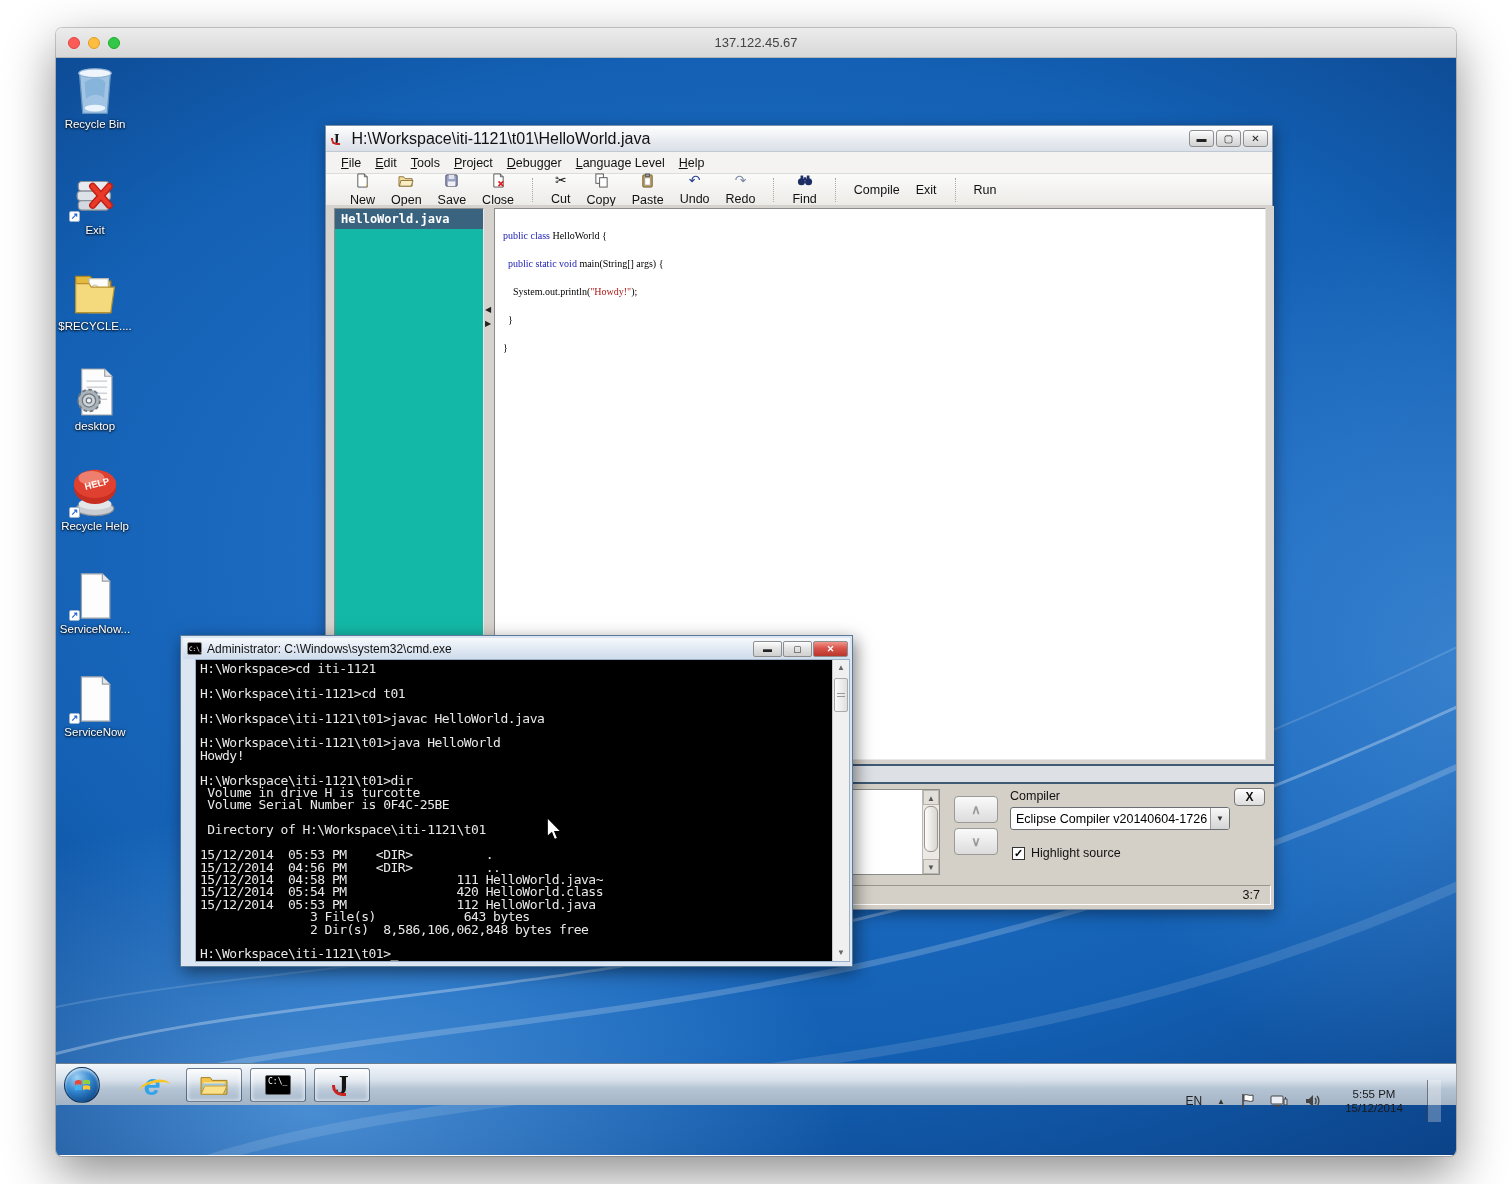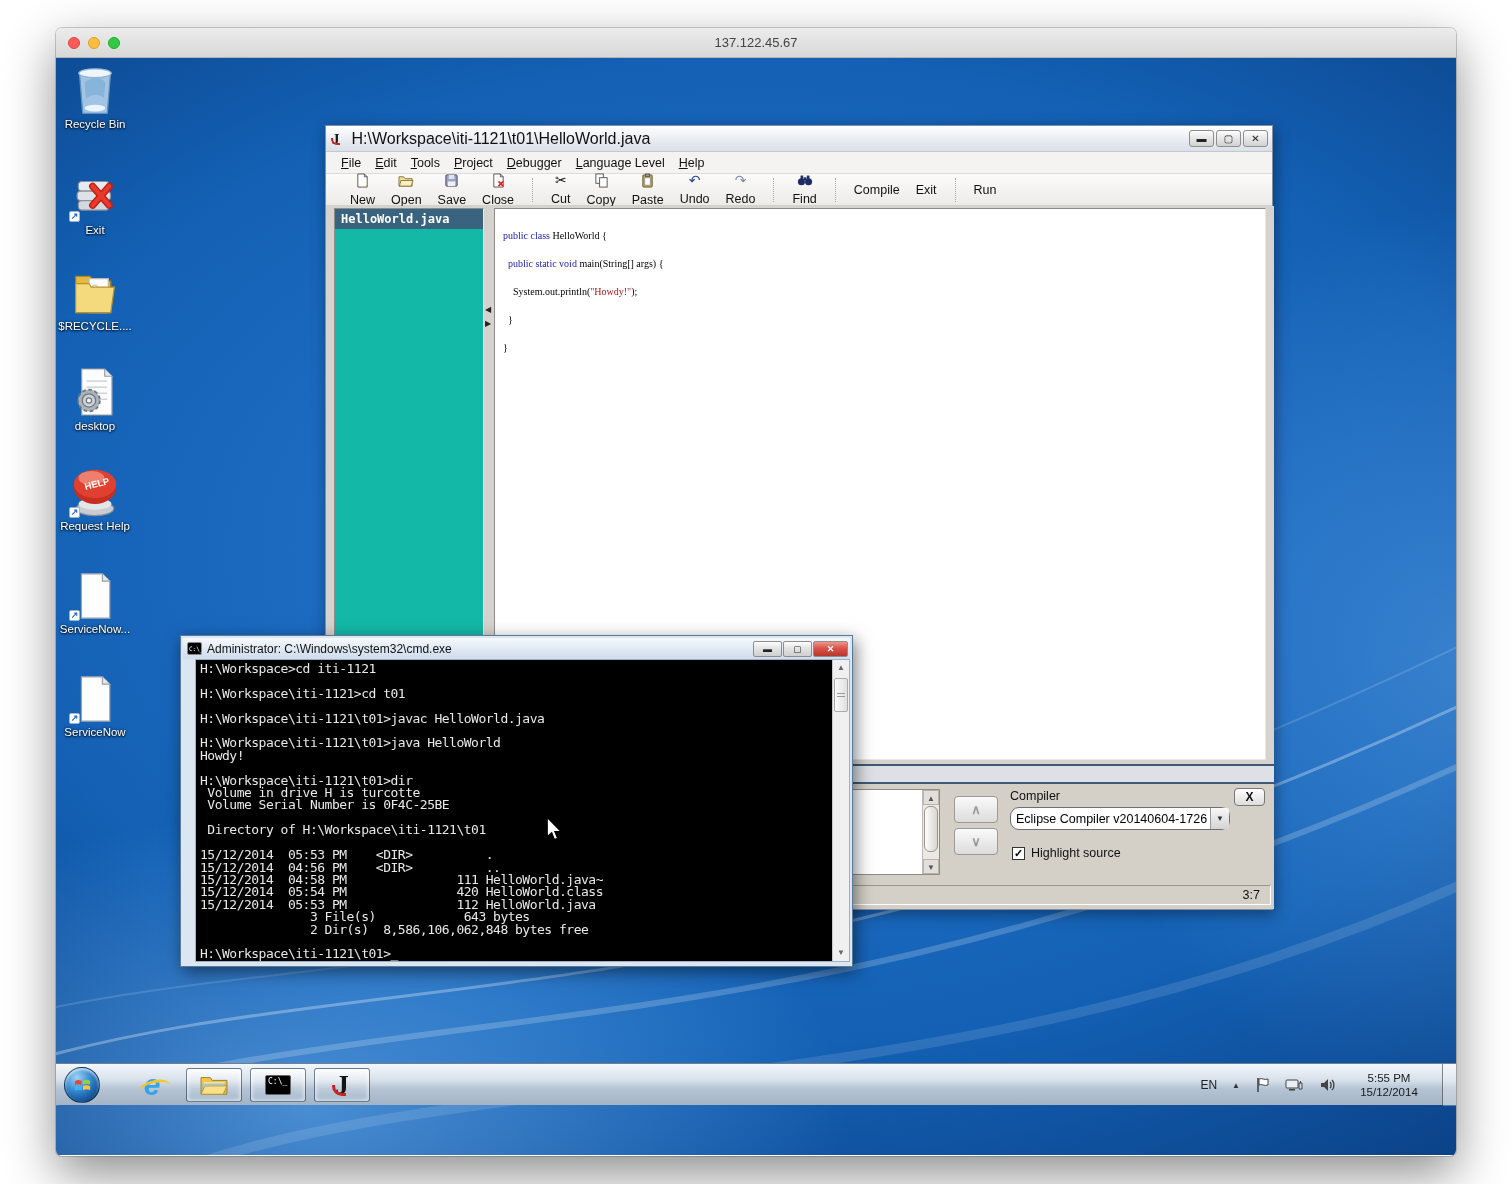--- a/index.html
+++ b/index.html
@@ -238,7 +238,7 @@
       </svg>
           <span class="sc-badge">↗</span>
         </div>
-      <div class="lbl">Request Help</div>
+      <div class="lbl">Recycle Help</div>
     </div>
 
     <div class="dicon" style="top:507px">

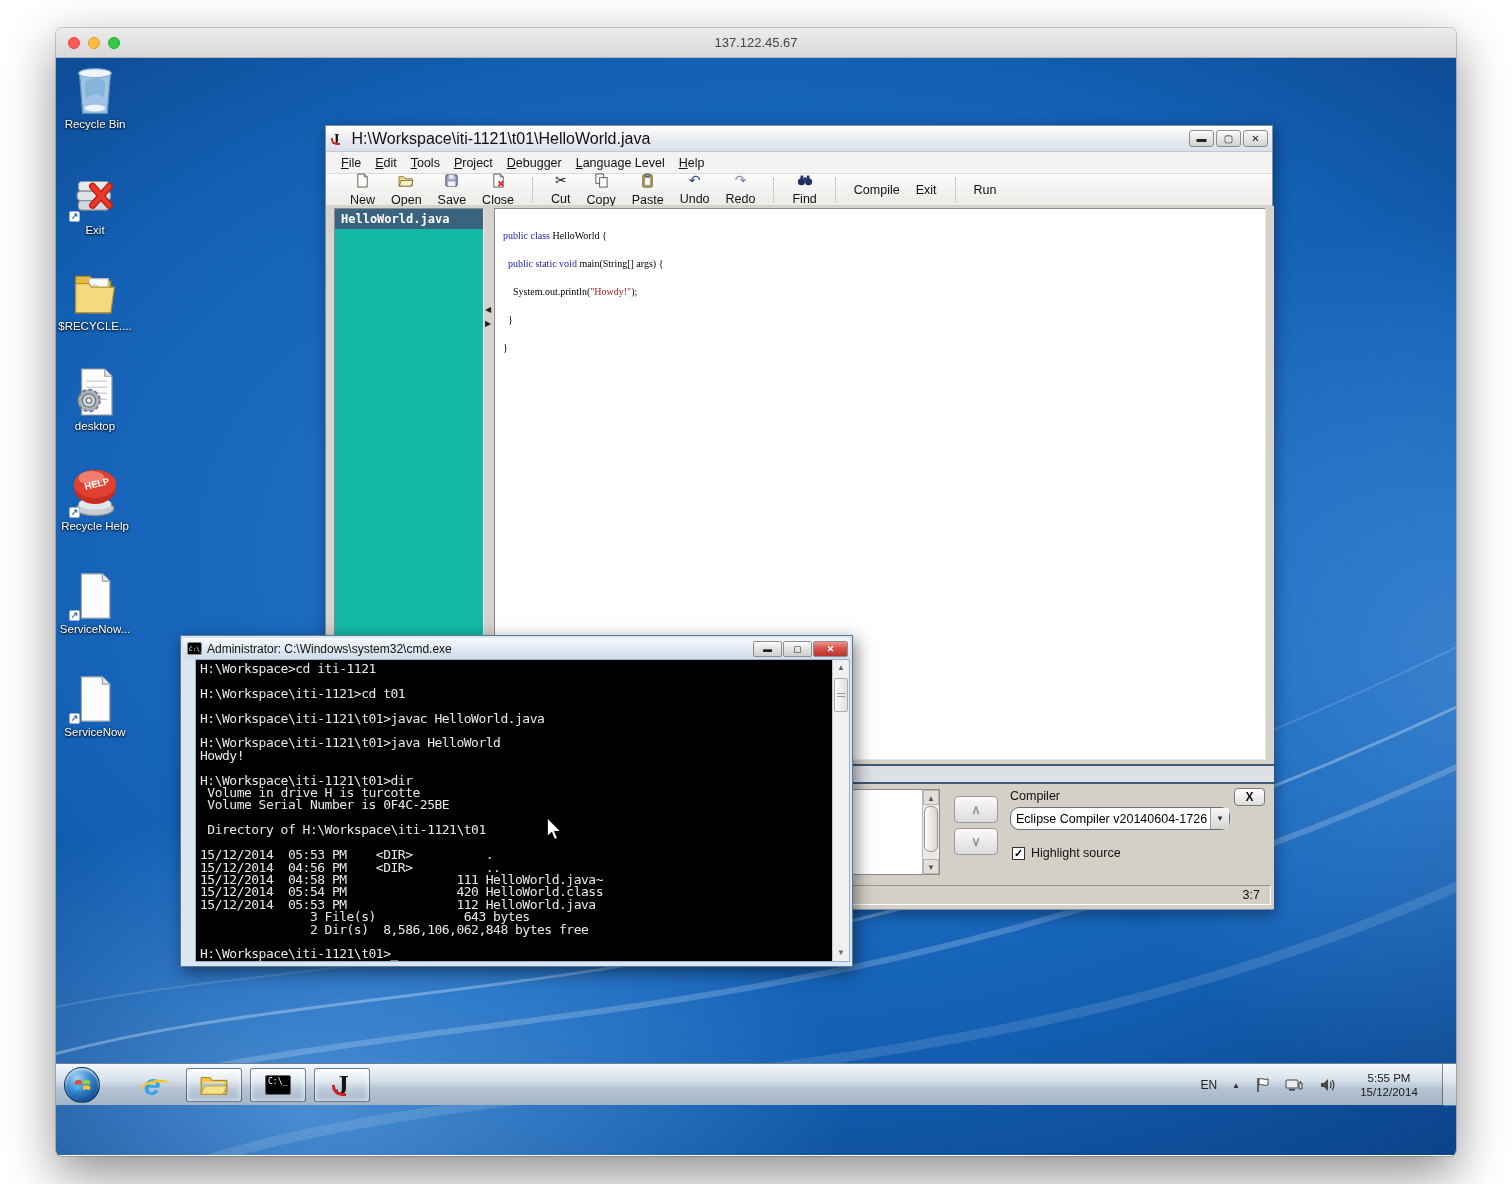--- a/index.html
+++ b/index.html
@@ -85,7 +85,7 @@
     display:flex; align-items:center; justify-content:center; }
   .compiler-lbl { position:absolute; left:684px; top:5px; font-size:12.5px; color:#111; }
   .dropdown { position:absolute; left:684px; top:23px; width:220px; height:23px; background:#fff;
-    border:1px solid #6a6f75; border-radius:9px; display:flex; align-items:center; }
+    border:1px solid #6a6f75; border-radius:3px; display:flex; align-items:center; }
   .dropdown .val { flex:1; font-size:12.5px; padding-left:5px; color:#000; white-space:nowrap; overflow:hidden; }
   .dropdown .dd-btn { width:19px; height:21px; background:linear-gradient(#f8f8f8,#d4d4d4); border-left:1px solid #9a9a9a;
     border-radius:0 2px 2px 0; display:flex; align-items:center; justify-content:center; font-size:8px; color:#333; }

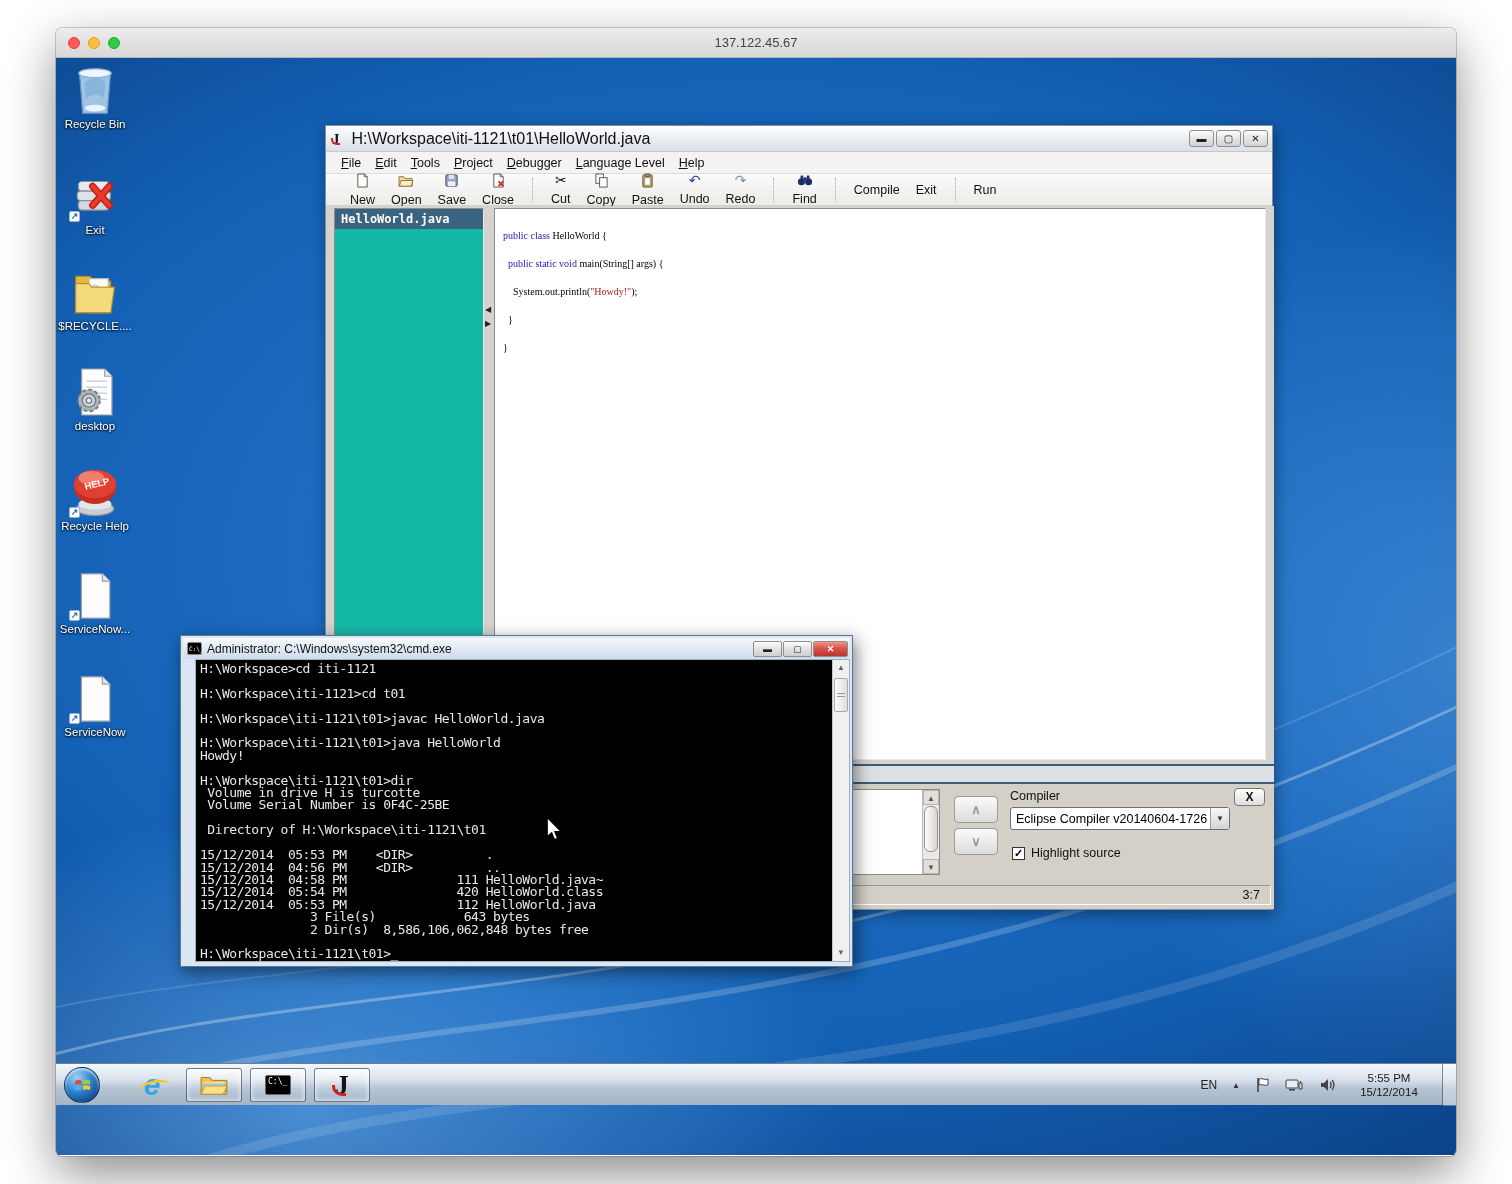--- a/index.html
+++ b/index.html
@@ -140,7 +140,7 @@
   .tb-j { font-family:"Liberation Serif", serif; font-weight:bold; font-size:27px; color:#141414; position:relative; line-height:26px; }
   .tb-j::after { content:""; position:absolute; left:-3px; bottom:2px; width:11px; height:8px;
     border:3px solid #c22; border-top:none; border-right:none; border-radius:0 0 0 10px; }
-  .tray { position:absolute; right:0; top:0; height:42px; display:flex; align-items:center; gap:15px; padding-right:0; }
+  .tray { position:absolute; right:0; top:16px; height:42px; display:flex; align-items:center; gap:15px; padding-right:15px; }
   .tray-txt { font-size:12px; color:#222; }
   .tray-chev { font-size:8px; color:#333; }
   .clock { text-align:center; font-size:11.5px; color:#1a1a1a; line-height:14px; width:76px; }

